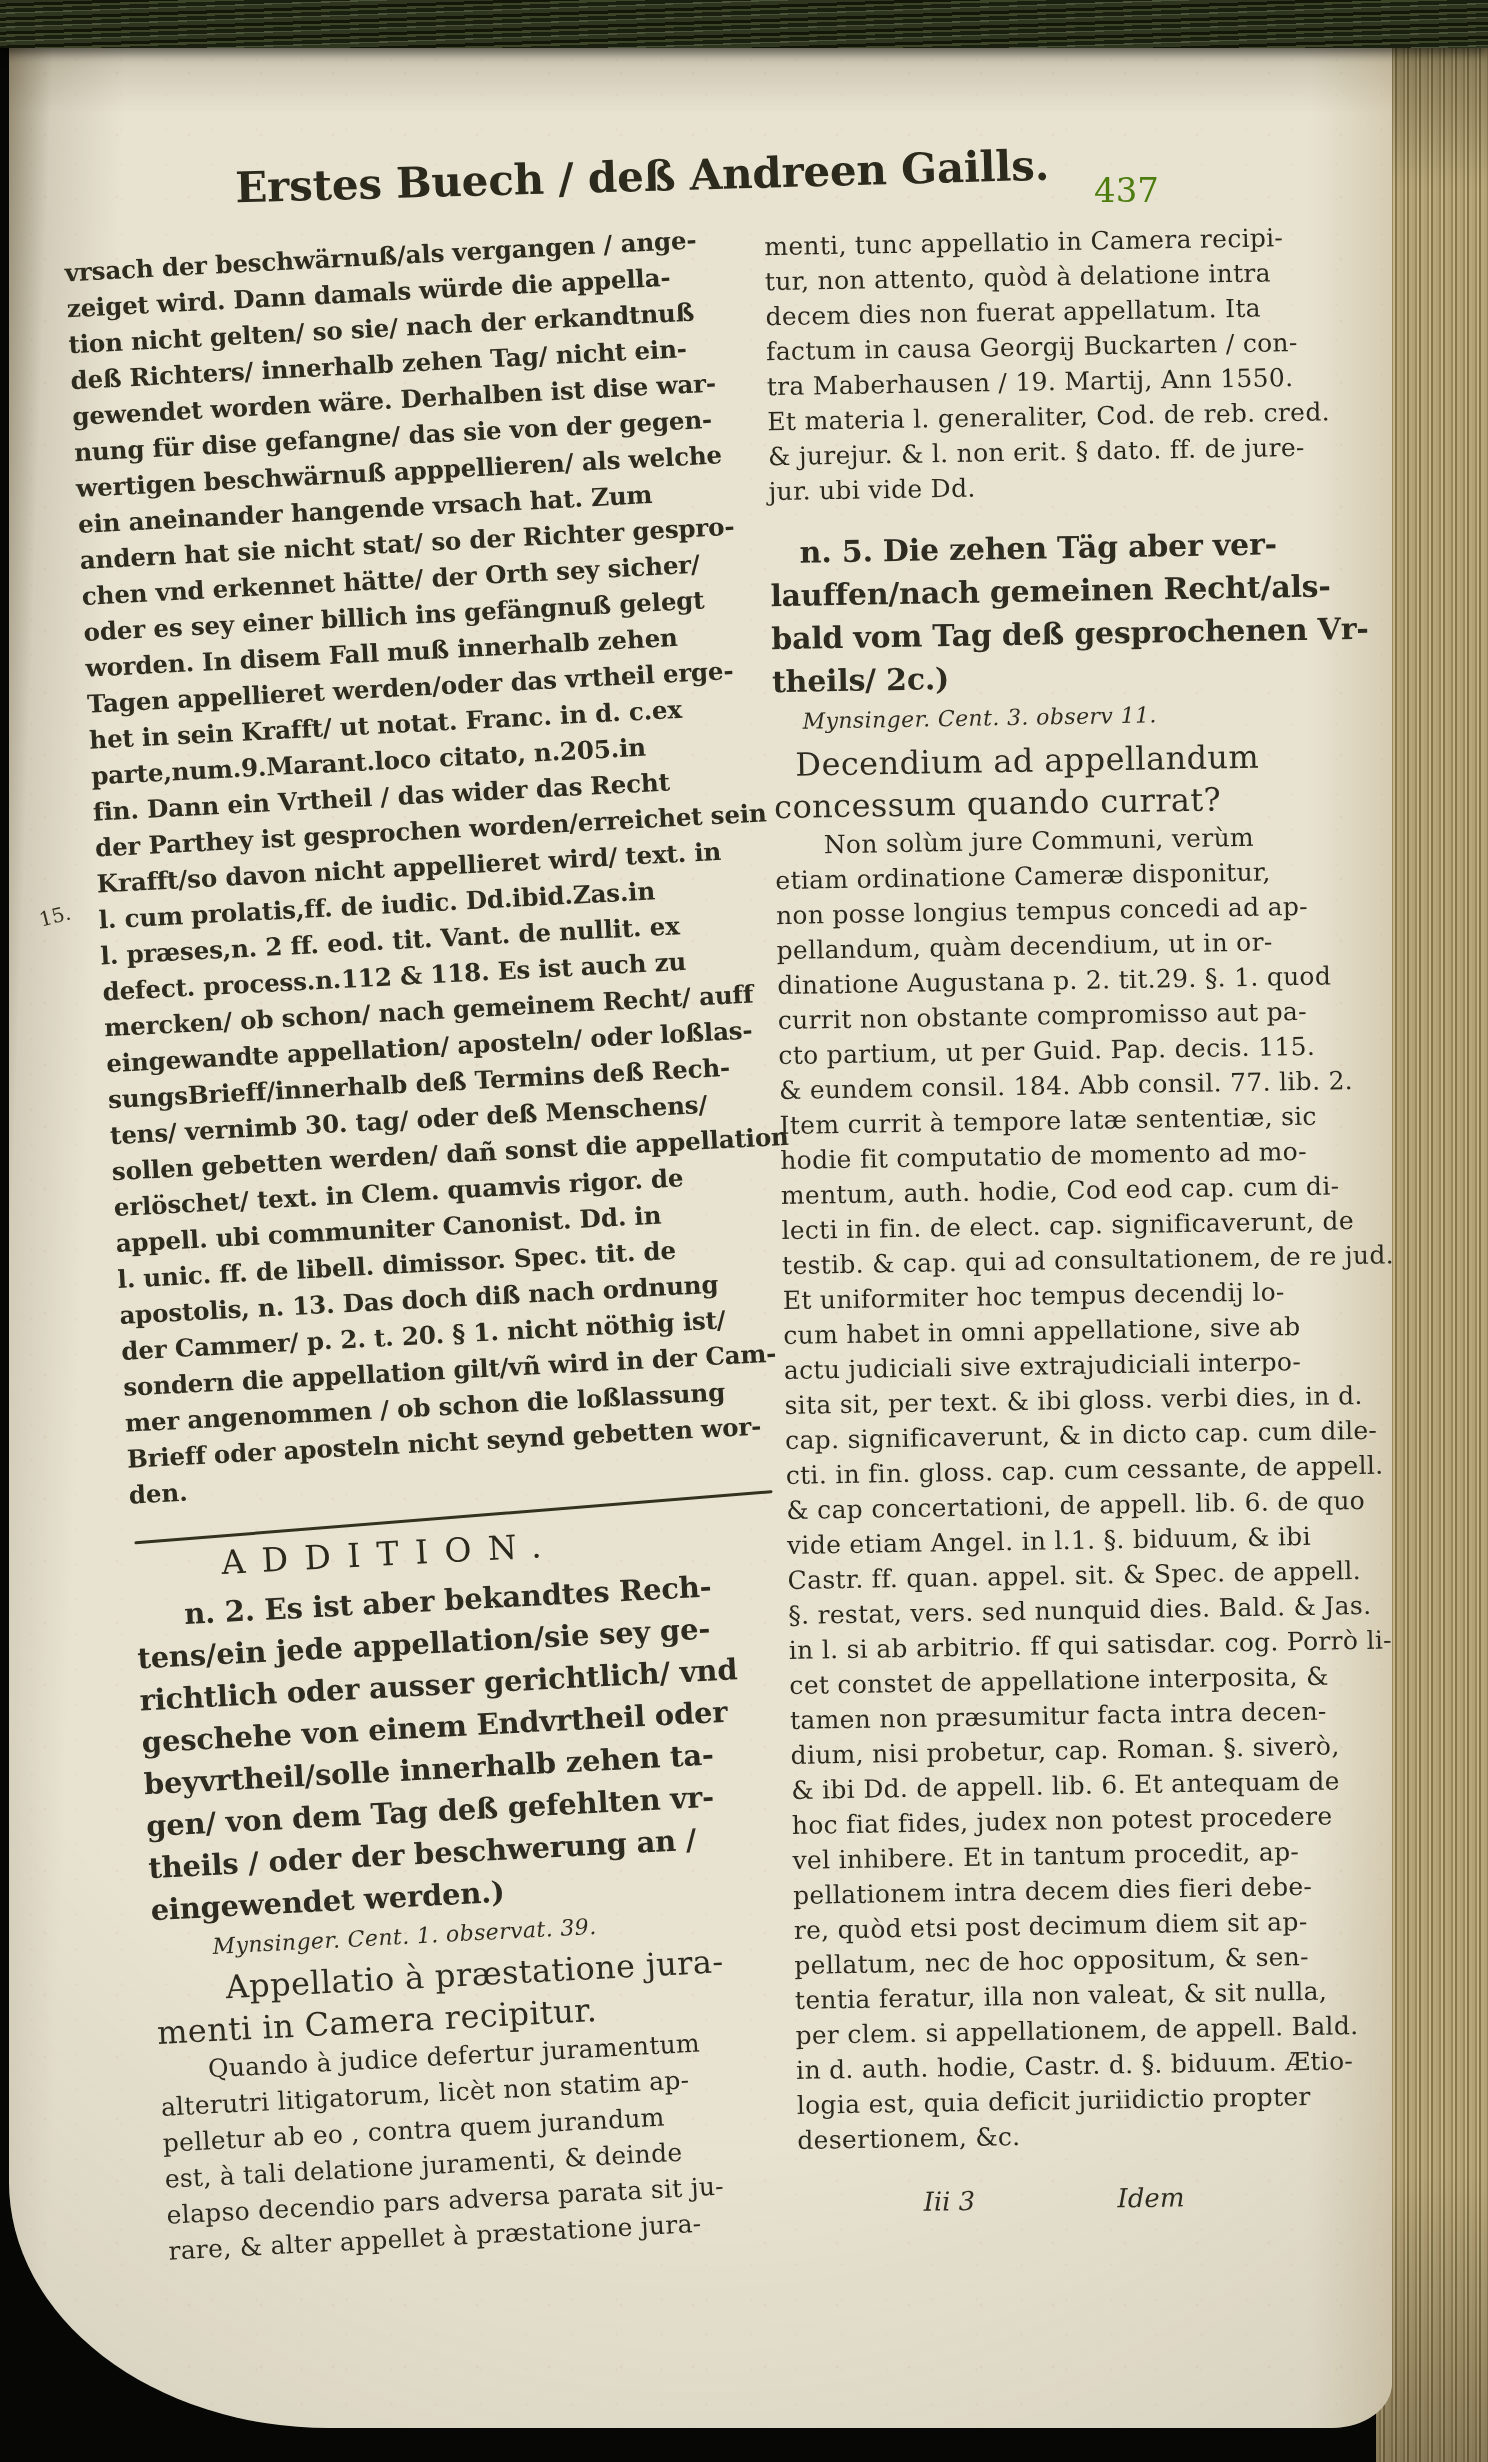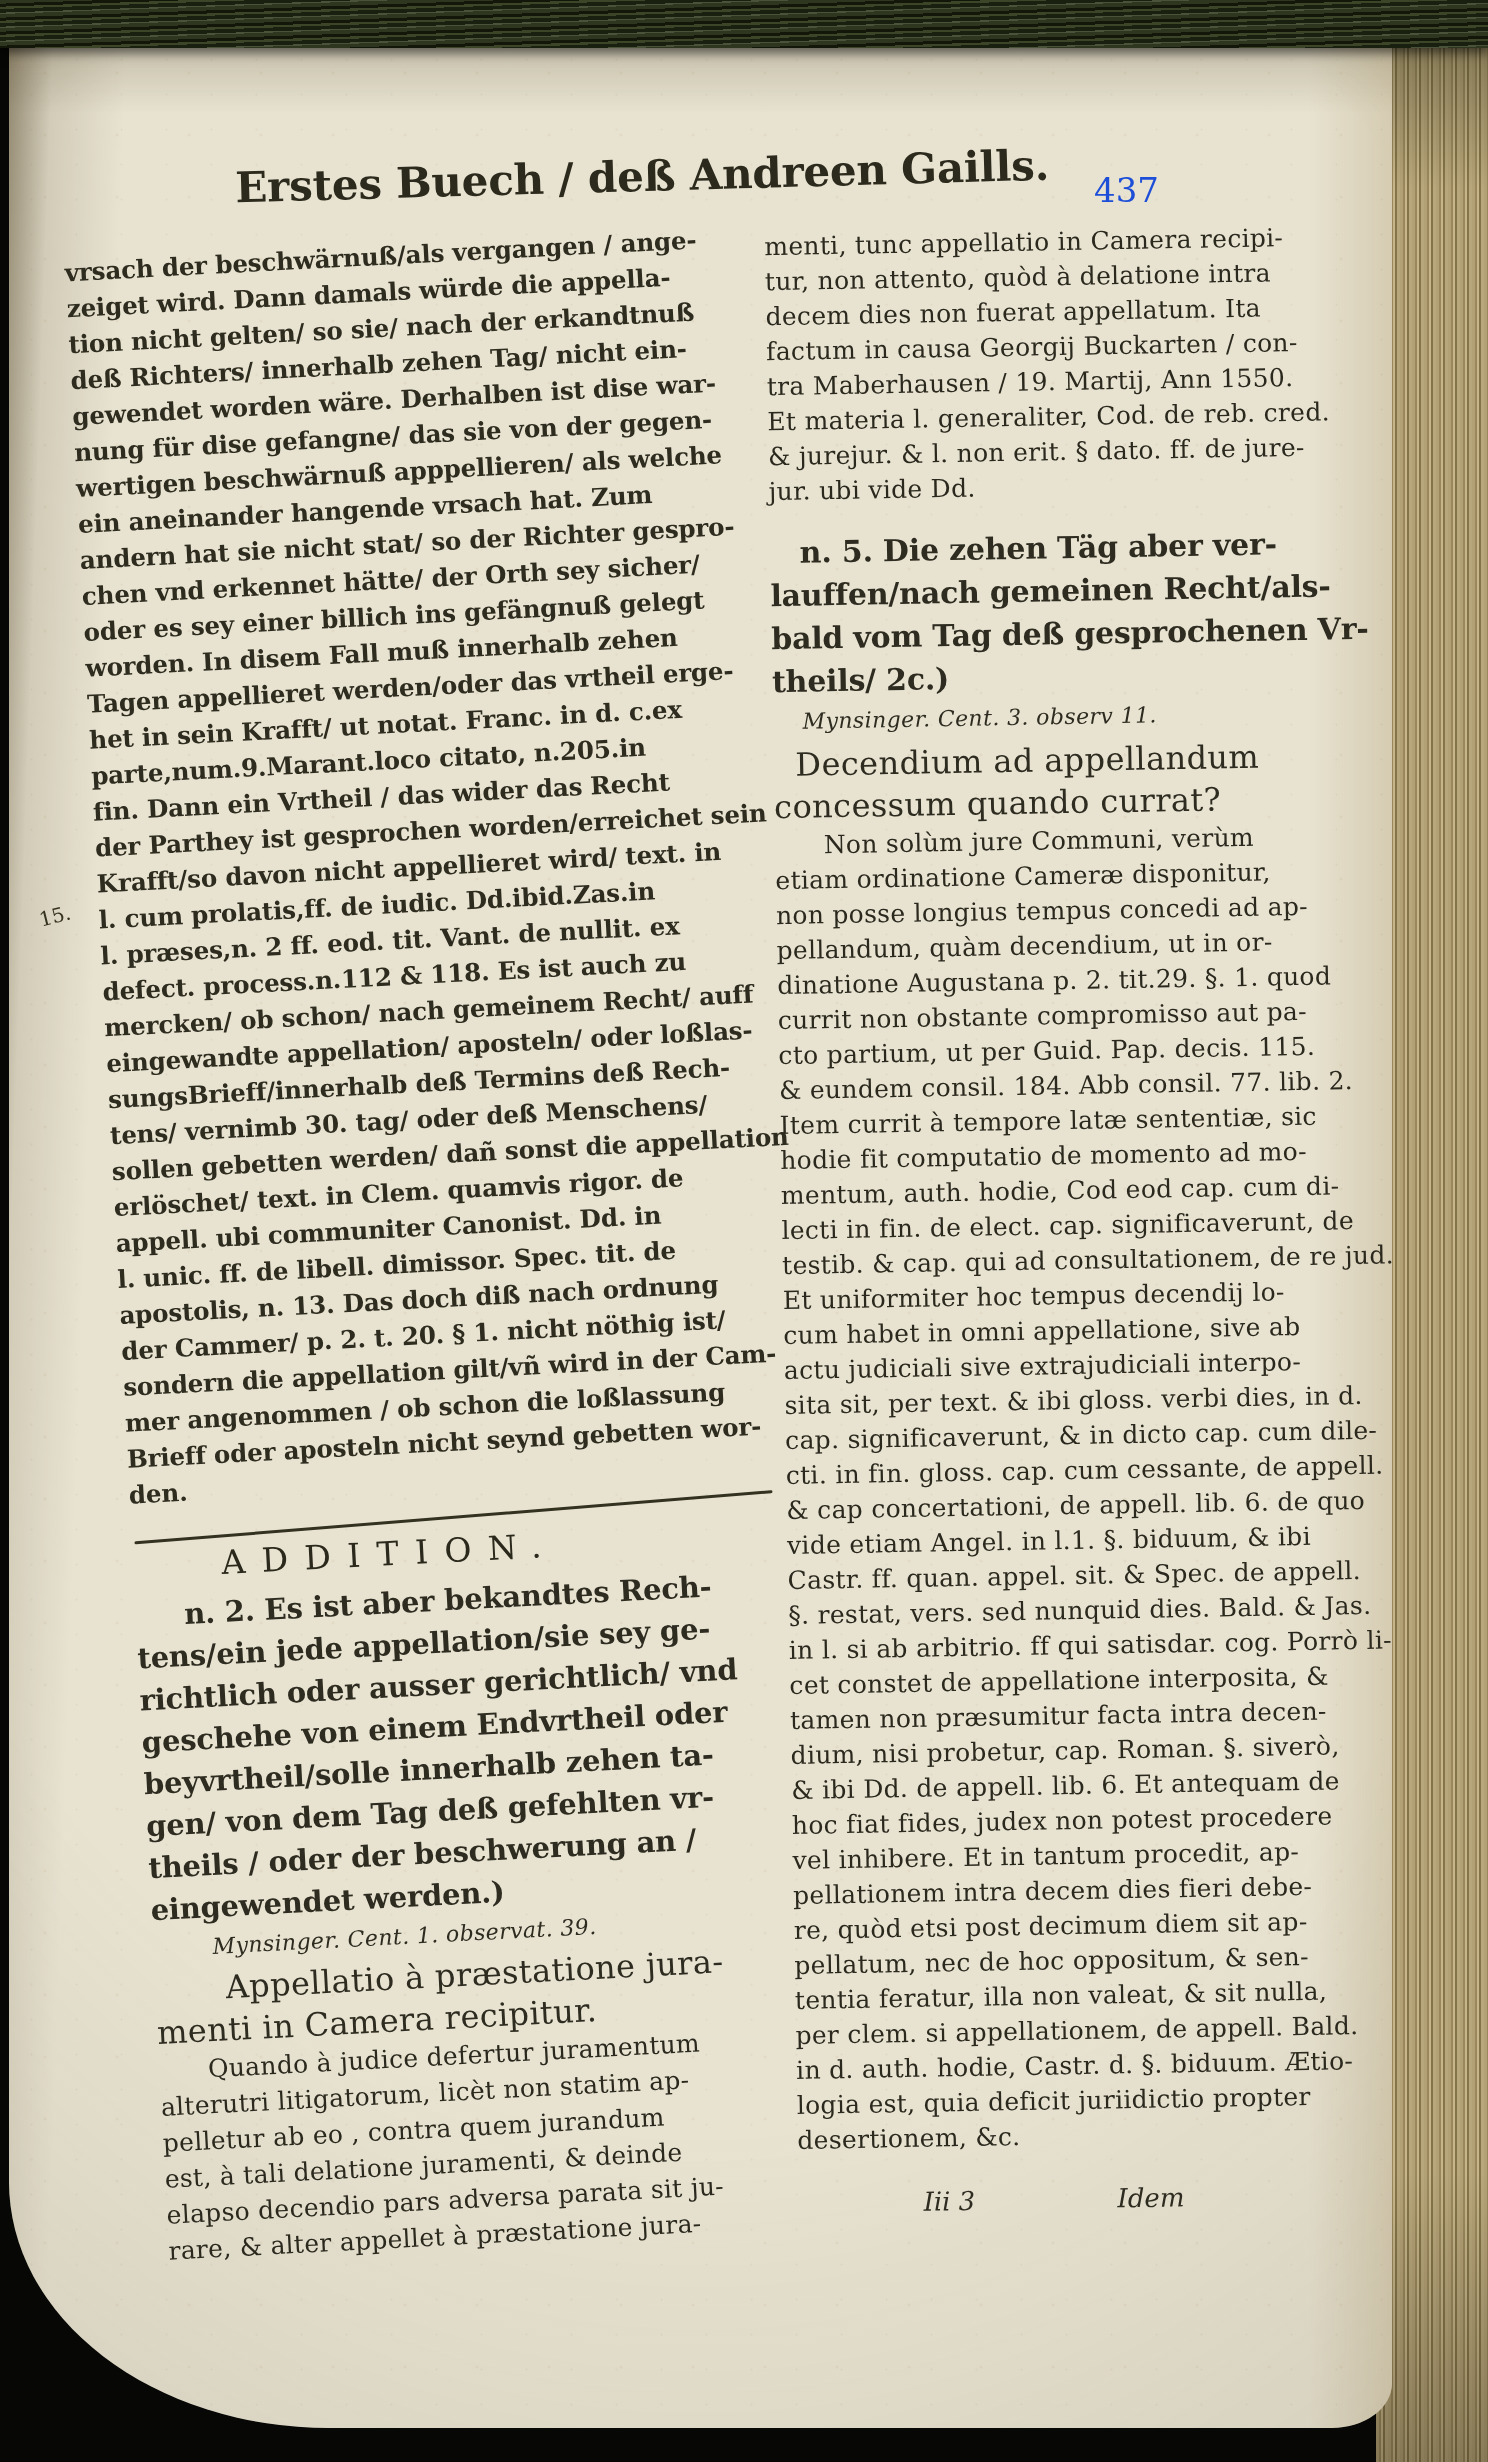--- a/index.html
+++ b/index.html
@@ -55,7 +55,7 @@
   .running-head{position:absolute;left:89px;top:110px;width:1087px;z-index:5;
     transform:rotate(-1.6deg);transform-origin:50% 0;}
   .header-title{font-size:42px;text-align:center;color:#2c2a1c;}
-  .page-number{position:absolute;left:1085px;top:128px;font-size:34px;z-index:5;color:#1d4ed8;}
+  .page-number{position:absolute;left:1085px;top:128px;font-size:34px;z-index:5;color:#4d7c0f;}
   
   .col-left{position:absolute;left:54px;top:179px;width:658px;z-index:5;
     transform:rotate(-3deg);transform-origin:100% 0;}

